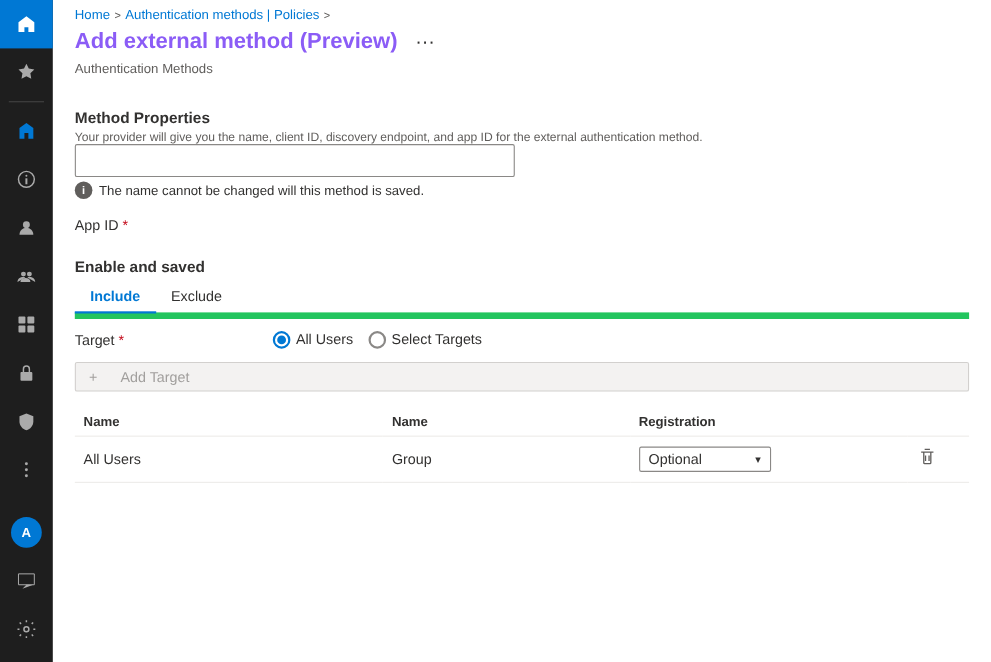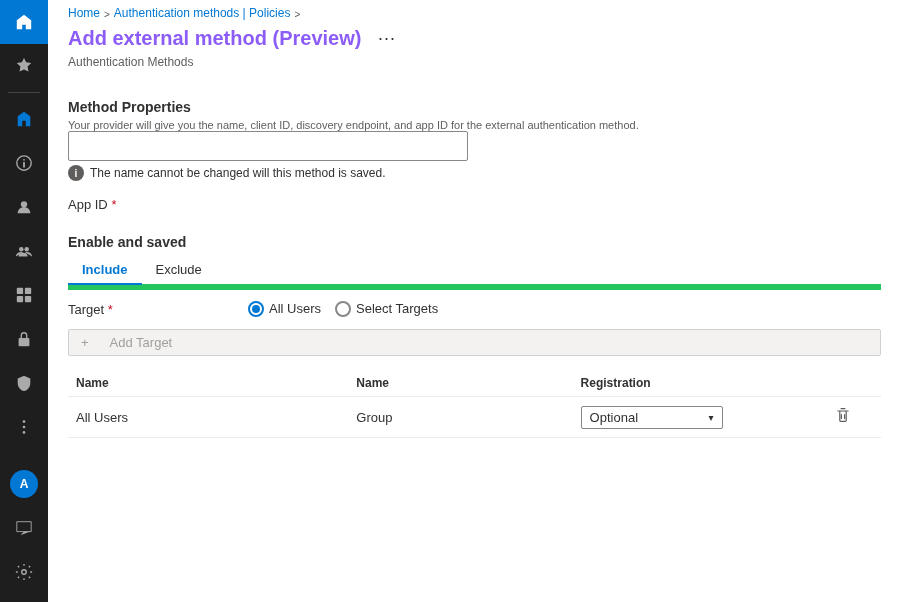--- a/index.html
+++ b/index.html
@@ -283,7 +283,7 @@
       background: #fff;
       padding: 3px 8px;
       font-size: 13px;
-      width: 142px;
+      width: 120px;
       justify-content: space-between;
       cursor: pointer;
     }

